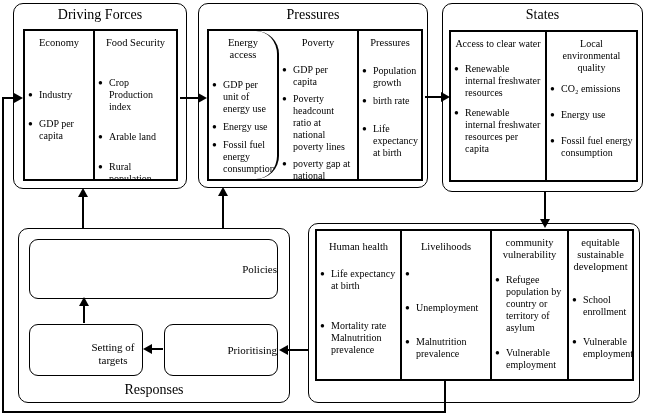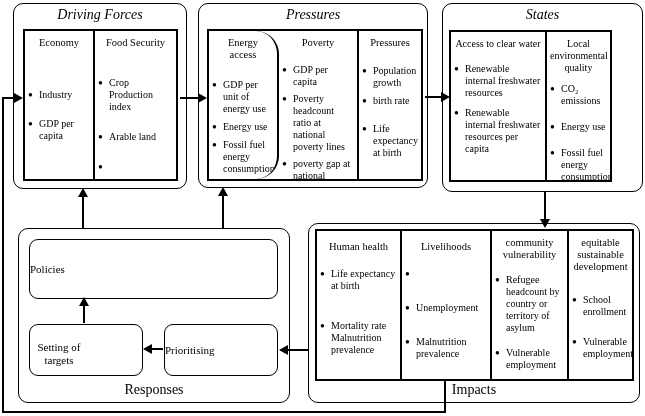--- a/index.html
+++ b/index.html
@@ -10,7 +10,7 @@
   .outer { position:absolute; border:1.5px solid #000; border-radius:10px; background:#fff; }
   .box-title { position:absolute; left:0; right:0; text-align:center; font-size:14px;
                font-weight:normal; margin:0; line-height:16px; }
-  .box-title.top { top:3px;font-style:italic; }
+  .box-title.top { top:3px; }
   .box-title.bottom { bottom:4px; }
 
   .itable { position:absolute; display:flex; border:2px solid #000; background:#fff; }

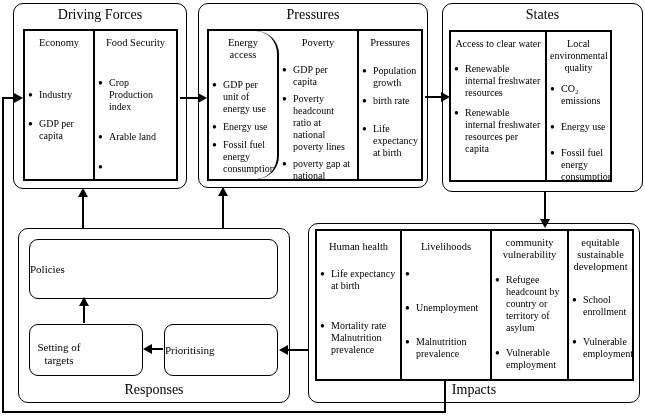--- a/index.html
+++ b/index.html
@@ -135,7 +135,7 @@
 
   <section class="outer" style="left:442px; top:3px; width:201px; height:189px;">
     <h2 class="box-title top">States</h2>
-    <div class="itable" style="left:6px; top:26px; width:163px; height:152px;">
+    <div class="itable" style="left:6px; top:26px; width:189px; height:152px;">
       <div class="col" style="flex:0 0 96px; --mt:13px; --gap:8px;">
         <div class="col-header" style="font-size:10px;">Access to clear water</div>
         <ul class="items">

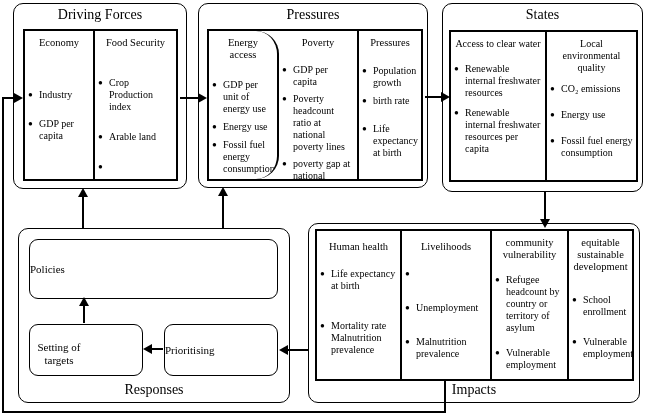--- a/index.html
+++ b/index.html
@@ -70,6 +70,7 @@
             </li>
           <li class="item">
             <span class="blt">●</span>
+            <span class="txt">Rural population</span>
             </li>
         </ul>
       </div>

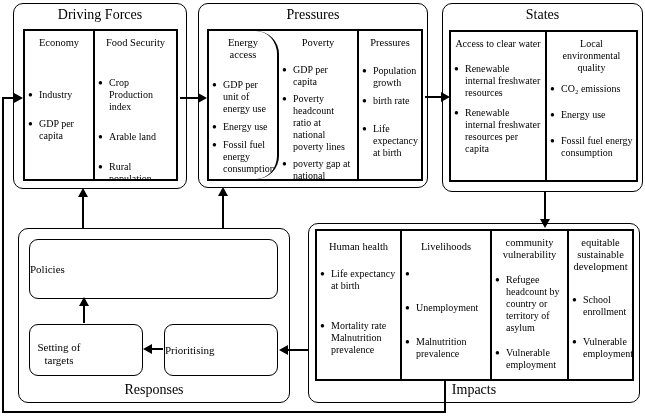--- a/index.html
+++ b/index.html
@@ -25,7 +25,7 @@
   .sp { margin-top:10px; }
 
   .rnode { position:absolute; border:1.5px solid #000; border-radius:9px; background:#fff;
-           display:flex; align-items:center; justify-content:flex-start; text-align:center;
+           display:flex; align-items:center; justify-content:flex-end; text-align:center;
            font-size:11px; line-height:13px; }
 
   .hline, .vline { position:absolute; background:#000; }

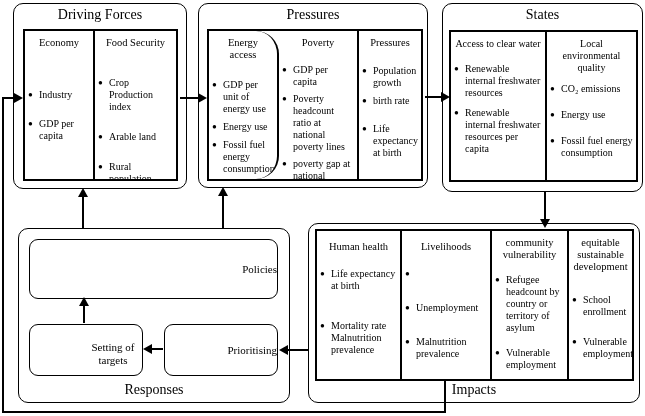--- a/index.html
+++ b/index.html
@@ -206,7 +206,7 @@
         <ul class="items">
           <li class="item">
             <span class="blt">●</span>
-            <span class="txt">Refugee headcount by country or territory of asylum</span>
+            <span class="txt">Refugee population by country or territory of asylum</span>
             </li>
           <li class="item">
             <span class="blt">●</span>

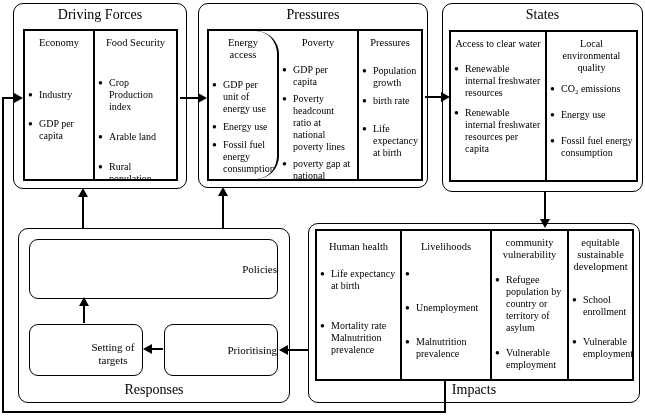--- a/index.html
+++ b/index.html
@@ -228,7 +228,6 @@
         </ul>
       </div>
     </div>
-    <h2 class="box-title bottom">Impacts</h2>
   </section>
 
   <section class="outer" style="left:18px; top:228px; width:272px; height:175px;">

